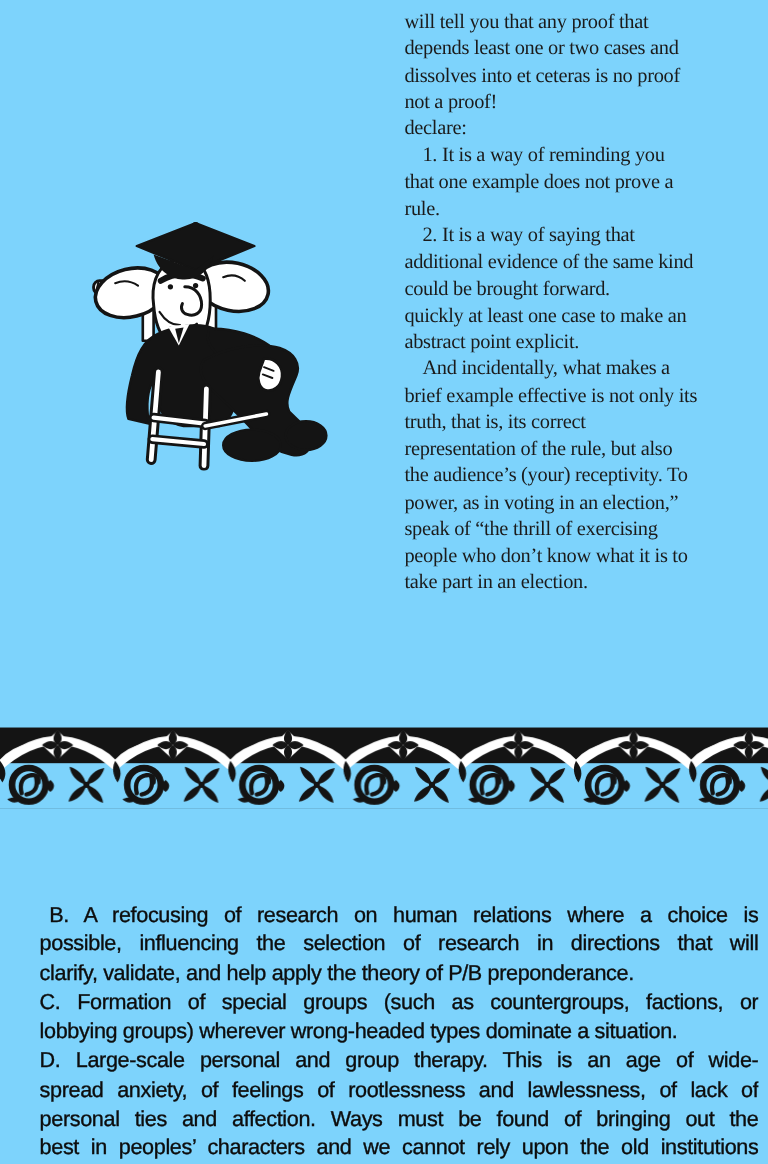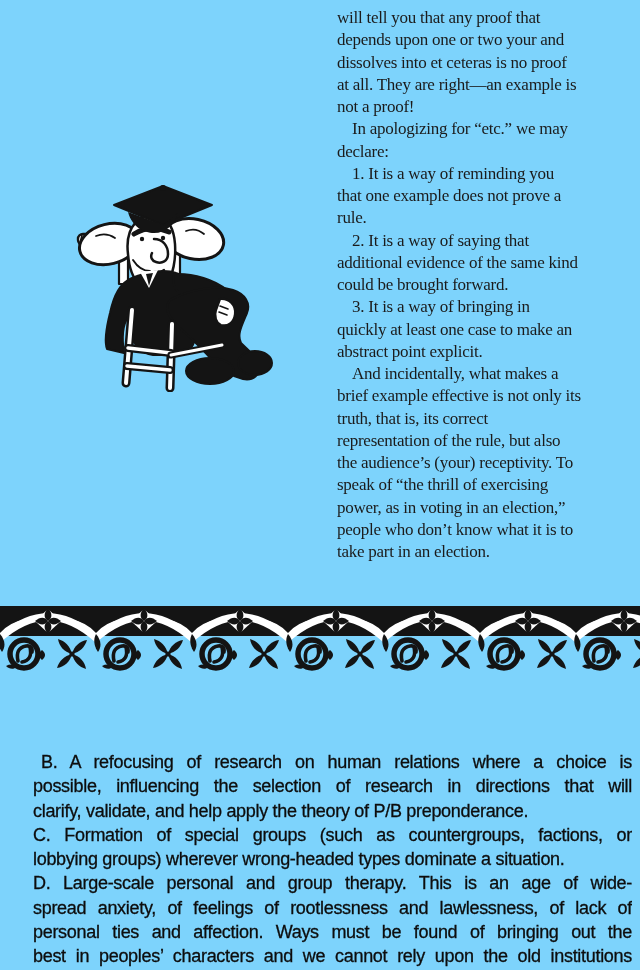--- a/index.html
+++ b/index.html
@@ -119,7 +119,7 @@
 
   <div class="rc" id="right-col">
       <div class="line">will tell you that any proof that</div>
-      <div class="line">depends upon one or two your and</div>
+      <div class="line">depends least one or two cases and</div>
       <div class="line">dissolves into et ceteras is no proof</div>
       <div class="line">at all. They are right—an example is</div>
       <div class="line">not a proof!</div>

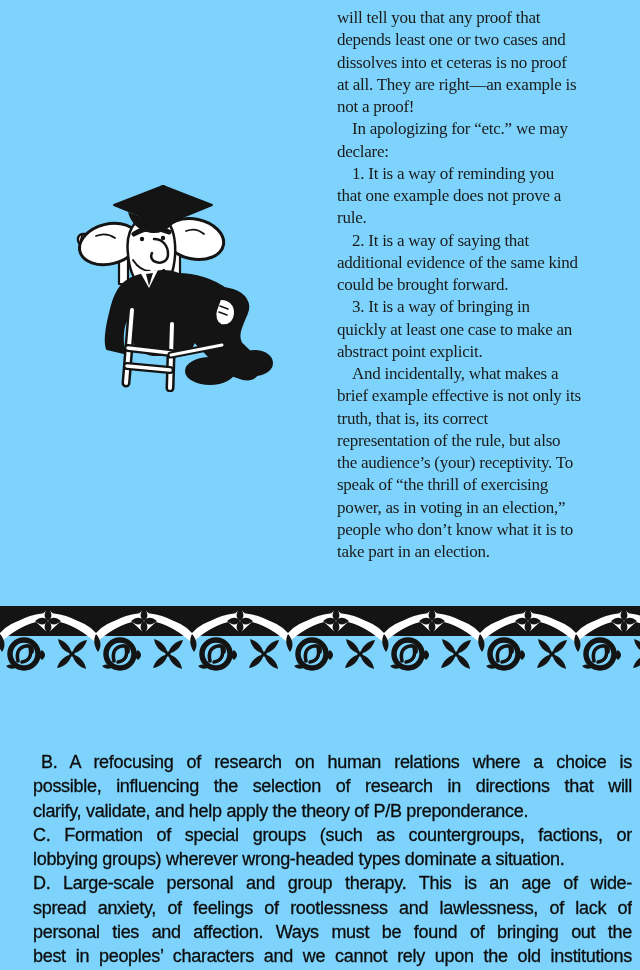--- a/index.html
+++ b/index.html
@@ -121,7 +121,6 @@
       <div class="line">will tell you that any proof that</div>
       <div class="line">depends least one or two cases and</div>
       <div class="line">dissolves into et ceteras is no proof</div>
-      <div class="line">at all. They are right—an example is</div>
       <div class="line">not a proof!</div>
       <div class="line ind">In apologizing for “etc.” we may</div>
       <div class="line">declare:</div>

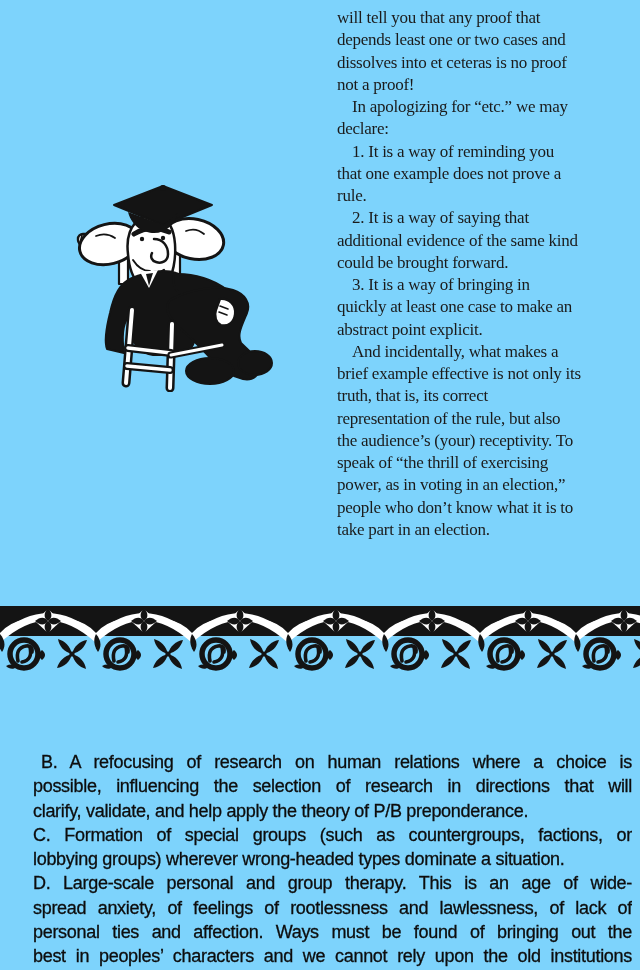--- a/index.html
+++ b/index.html
@@ -122,7 +122,6 @@
       <div class="line">depends least one or two cases and</div>
       <div class="line">dissolves into et ceteras is no proof</div>
       <div class="line">not a proof!</div>
-      <div class="line ind">In apologizing for “etc.” we may</div>
       <div class="line">declare:</div>
       <div class="line ind">1.&nbsp;It is a way of reminding you</div>
       <div class="line">that one example does not prove a</div>

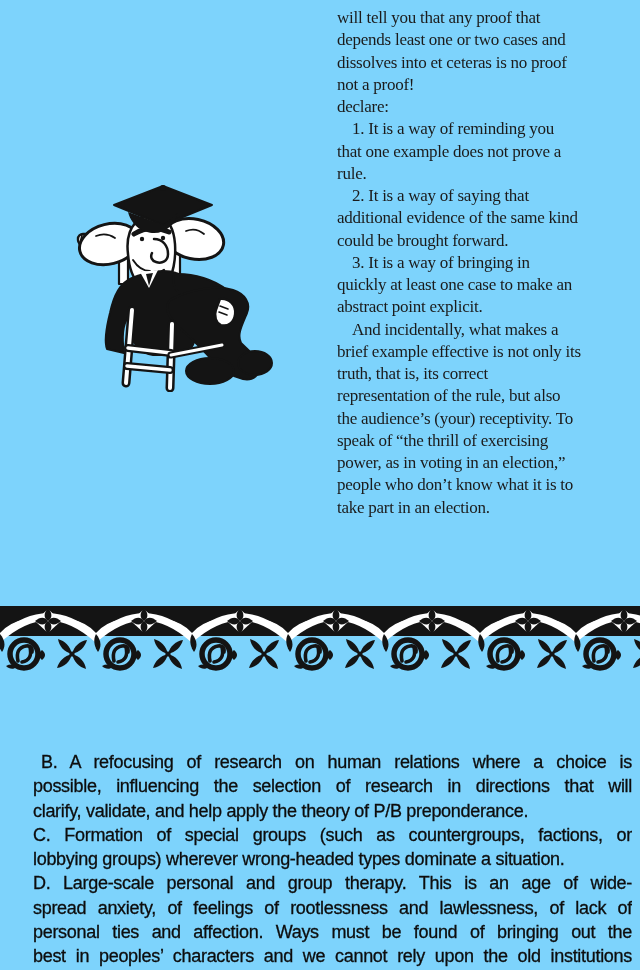--- a/index.html
+++ b/index.html
@@ -129,7 +129,6 @@
       <div class="line ind">2.&nbsp;It is a way of saying that</div>
       <div class="line">additional evidence of the same kind</div>
       <div class="line">could be brought forward.</div>
-      <div class="line ind">3.&nbsp;It is a way of bringing in</div>
       <div class="line">quickly at least one case to make an</div>
       <div class="line">abstract point explicit.</div>
       <div class="line ind">And incidentally, what makes a</div>

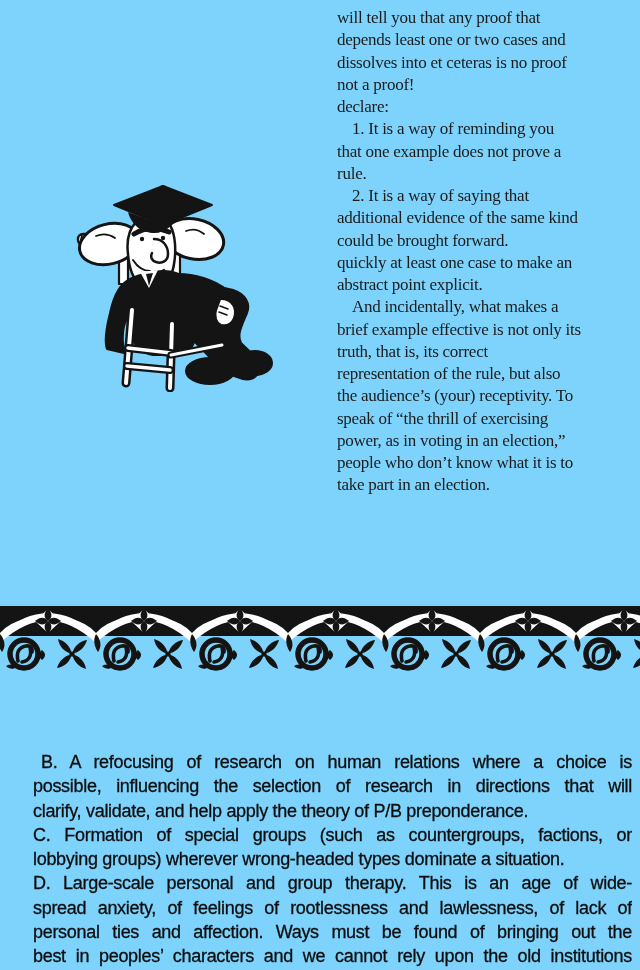--- a/index.html
+++ b/index.html
@@ -136,8 +136,8 @@
       <div class="line">truth, that is, its correct</div>
       <div class="line">representation of the rule, but also</div>
       <div class="line">the audience’s (your) receptivity. To</div>
+      <div class="line">power, as in voting in an election,”</div>
       <div class="line">speak of “the thrill of exercising</div>
-      <div class="line">power, as in voting in an election,”</div>
       <div class="line">people who don’t know what it is to</div>
       <div class="line">take part in an election.</div>
     </div>

